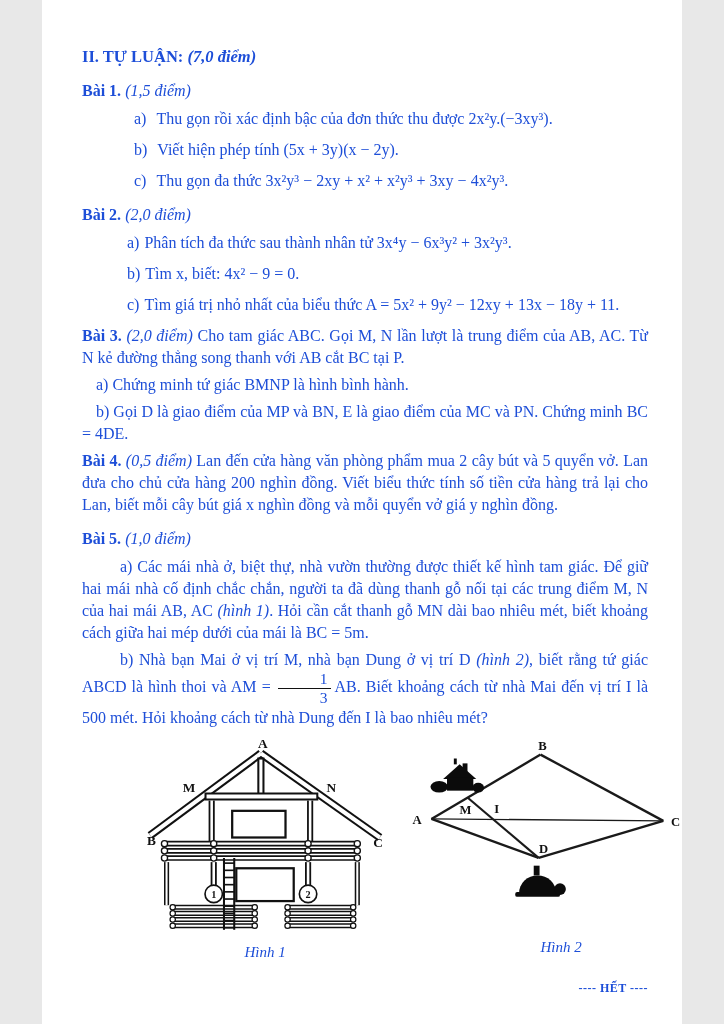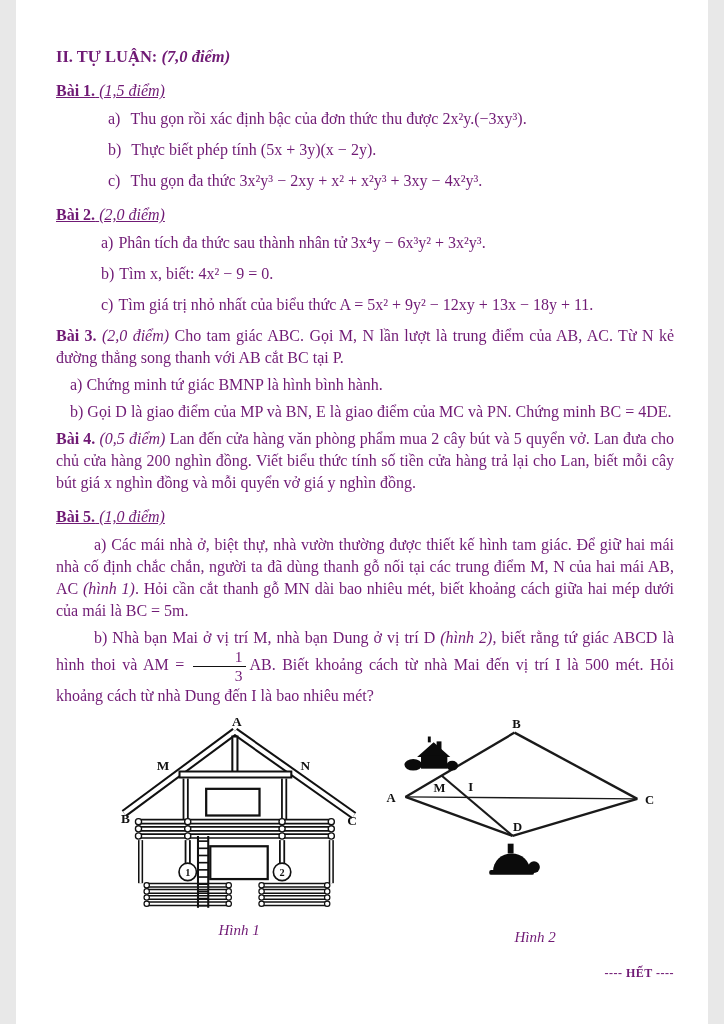--- a/index.html
+++ b/index.html
@@ -5,10 +5,10 @@
   html,body{margin:0;padding:0;background:#e8e8e8;}
   .page{
     position:relative;
-    width:692px;height:1024px;
+    width:640px;height:1024px;
     margin:0 auto;
     background:#ffffff;
-    color:#701a75;
+    color:#1d4ed8;
     font-family:"Liberation Serif","DejaVu Serif",serif;
     font-size:16px;
     line-height:22px;

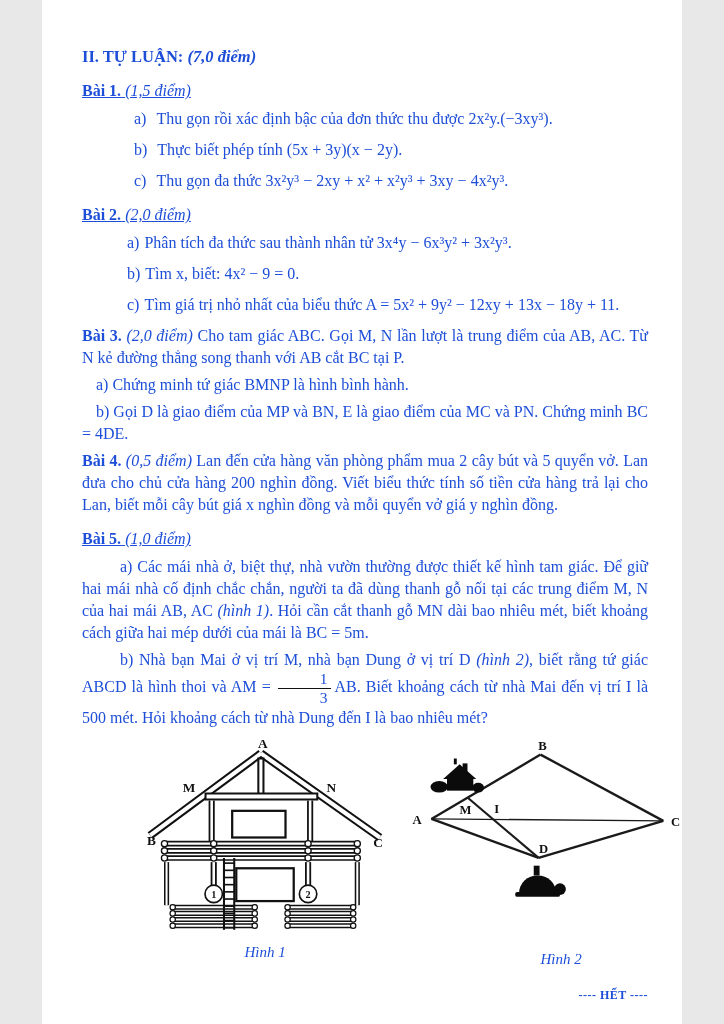--- a/index.html
+++ b/index.html
@@ -19,7 +19,7 @@
   .i{font-style:italic;}
   .bi{font-weight:bold;font-style:italic;}
   .title-line{margin:0 0 7px 0;font-size:16.5px;}
-  .bai-line{margin:12px 0 6px 0;text-decoration:underline;}
+  .bai-line{margin:12px 0 6px 0;}
   .para{margin:0 0 5px 0;text-align:justify;}
   .indent-sm{text-indent:14px;}
   .indent-lg{text-indent:38px;}

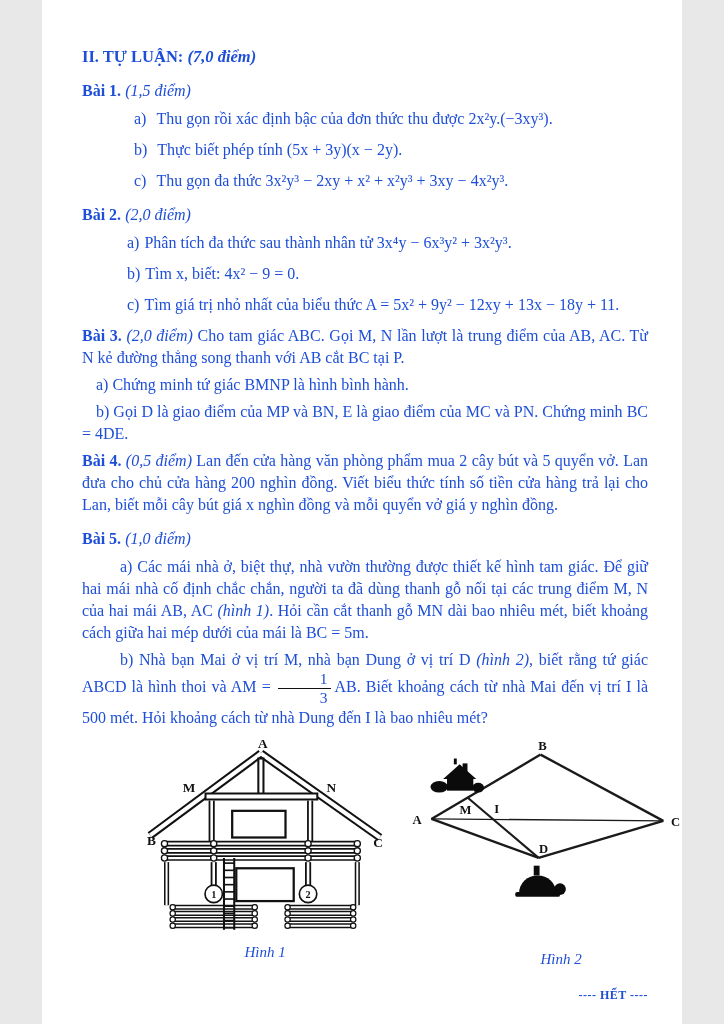--- a/index.html
+++ b/index.html
@@ -59,7 +59,7 @@
     <p class="bai-line"><span class="b">Bài 1.</span> <span class="i">(1,5 điểm)</span></p>
     <div class="items items-b1">
       <p class="item"><span class="marker">a)</span><span>Thu gọn rồi xác định bậc của đơn thức thu được</span> <span class="math">2x²y.(−3xy³).</span></p>
-      <p class="item"><span class="marker">b)</span><span>Thực biết phép tính</span> <span class="math">(5x + 3y)(x − 2y).</span></p>
+      <p class="item"><span class="marker">b)</span><span>Viết hiện phép tính</span> <span class="math">(5x + 3y)(x − 2y).</span></p>
       <p class="item"><span class="marker">c)</span><span>Thu gọn đa thức</span> <span class="math it">3x²y³ − 2xy + x² + x²y³ + 3xy − 4x²y³.</span></p>
     </div>
 

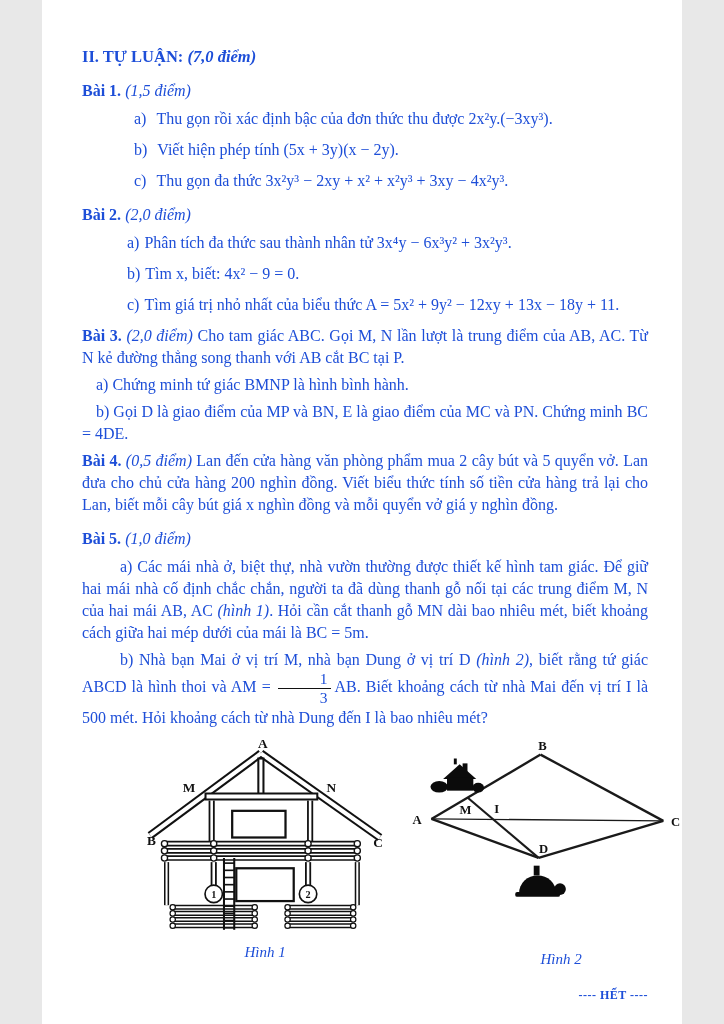--- a/index.html
+++ b/index.html
@@ -43,7 +43,7 @@
   .figure{margin:0;text-align:center;}
   .figure svg{display:block;}
   .figcap{font-style:italic;font-size:15px;margin-top:3px;}
-  .fig2 .figcap{margin-top:16px;}
+  .fig2 .figcap{margin-top:4px;}
   .end-mark{text-align:right;font-weight:bold;font-size:12px;margin-top:14px;letter-spacing:.5px;}
   svg .lbl{font-family:"Liberation Serif","DejaVu Serif",serif;font-weight:bold;font-size:13px;fill:#111;}
   svg .num-lbl{font-family:"Liberation Serif","DejaVu Serif",serif;font-weight:bold;font-size:10px;fill:#111;}

